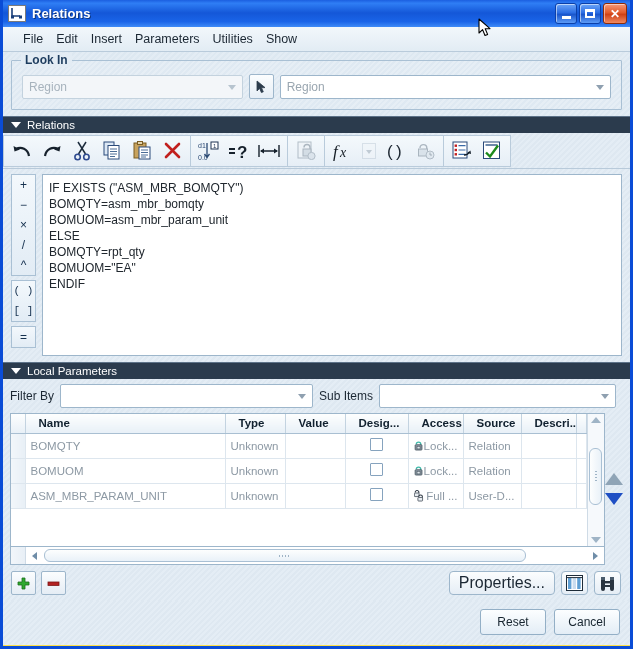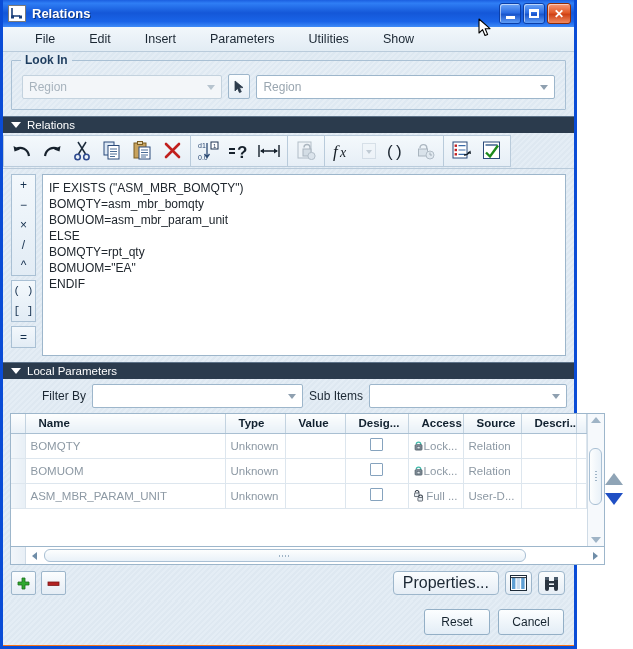--- a/index.html
+++ b/index.html
@@ -11,11 +11,11 @@
     -webkit-font-smoothing:none;
   }
   .window{
-    position:absolute;left:0;top:0;width:577px;height:649px;
+    position:absolute;left:0;top:0;width:633px;height:649px;
     box-sizing:border-box;
     border:3px solid #0a4cd6;
     border-top:none;
-    background:#f97316;
+    background:#fde047;
   }
   
   .titlebar{

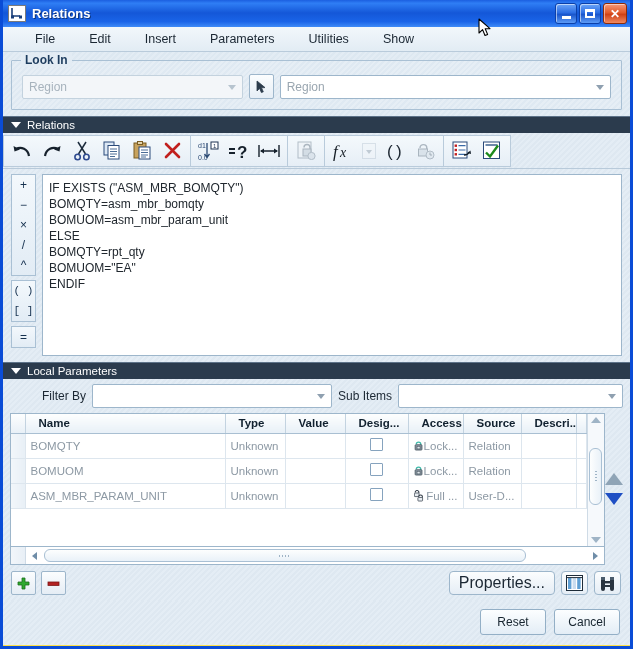--- a/index.html
+++ b/index.html
@@ -60,7 +60,7 @@
     height:25px;box-sizing:border-box;
     background:linear-gradient(to bottom,#f2f7fb,#e2ecf4);
     border-bottom:1px solid #b9cbdb;
-    display:flex;align-items:center;padding-left:32px;gap:34px;
+    display:flex;align-items:center;padding-left:20px;gap:13px;
     color:#1b2733;
   }
   .menubar span{cursor:default;font-size:12.5px;}

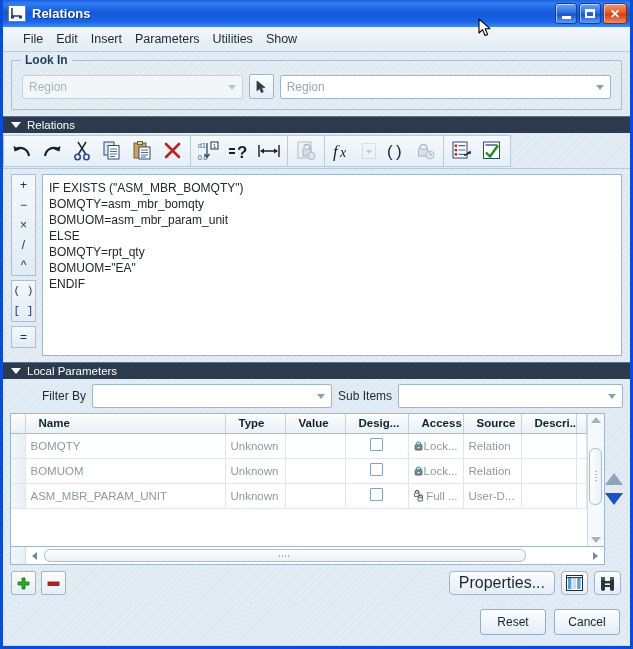--- a/index.html
+++ b/index.html
@@ -159,7 +159,7 @@
     background:repeating-linear-gradient(135deg,#e4edf5 0 2px,#dee8f1 2px 4px);
     padding:5px 7px 0 7px;
   }
-  .filter-row{display:flex;align-items:center;gap:6px;margin-bottom:5px;margin-left:32px;}
+  .filter-row{display:flex;align-items:center;gap:6px;margin-bottom:5px;}
   .lbl{color:#1b2733;font-size:12px;white-space:nowrap;}
   .table-outer{
     background:#fff;border:1px solid #9db6cb;

